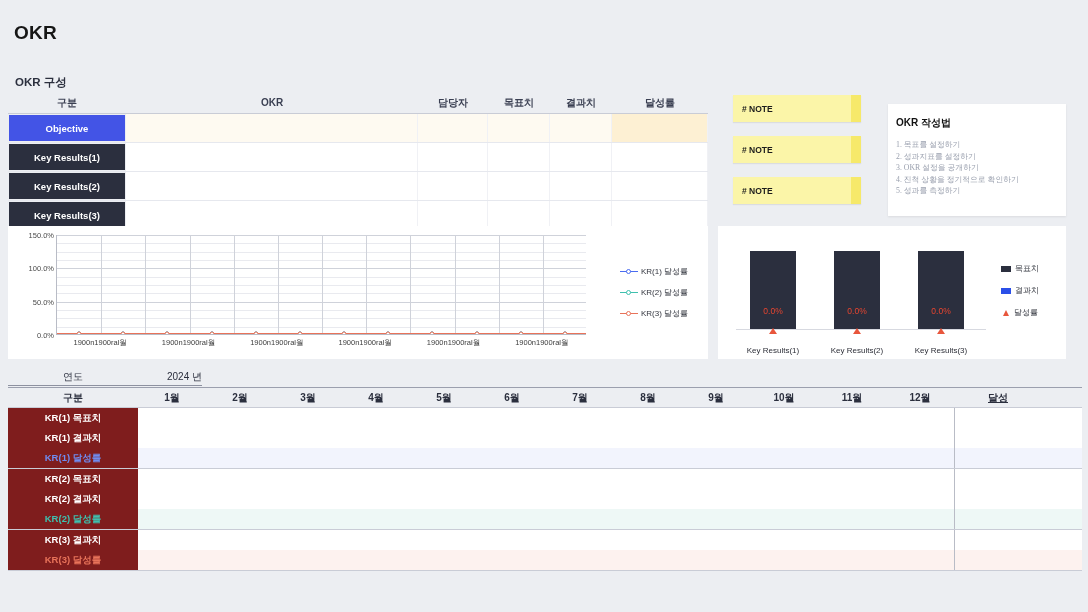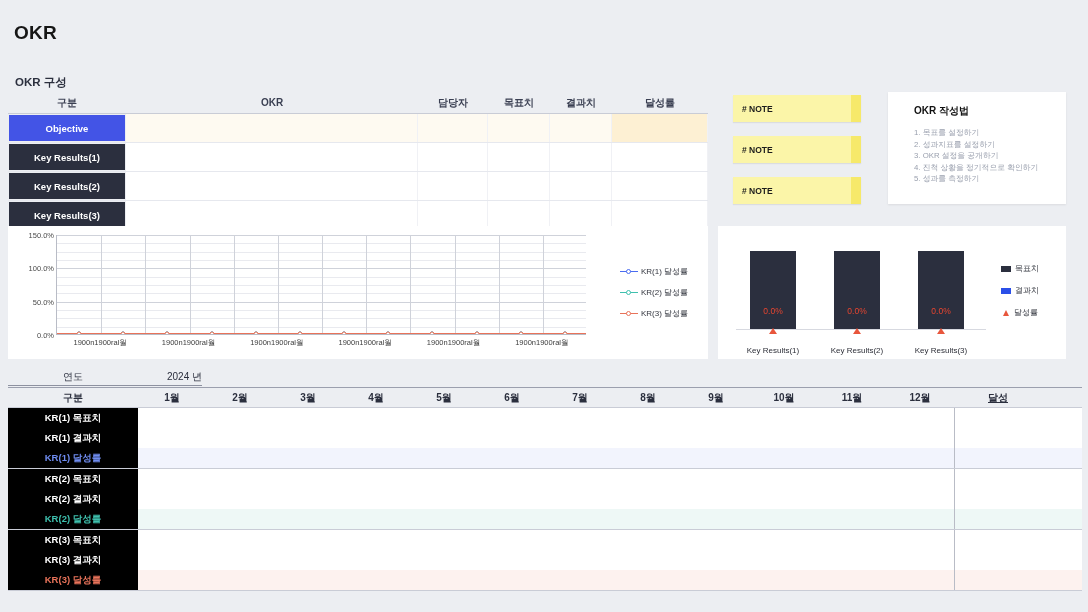--- a/index.html
+++ b/index.html
@@ -68,9 +68,9 @@
 
   
   .guide {
-    position: absolute; left: 888px; top: 92px; width: 178px; height: 112px;
+    position: absolute; left: 888px; top: 104px; width: 178px; height: 112px;
     background: #ffffff; box-shadow: 0 1px 2px rgba(0,0,0,.08);
-    padding: 12px 26px;
+    padding: 12px 8px;
   }
   .guide-title { font-size: 10px; font-weight: bold; color: #111; margin-bottom: 9px; }
   .guide-list { list-style: none; }

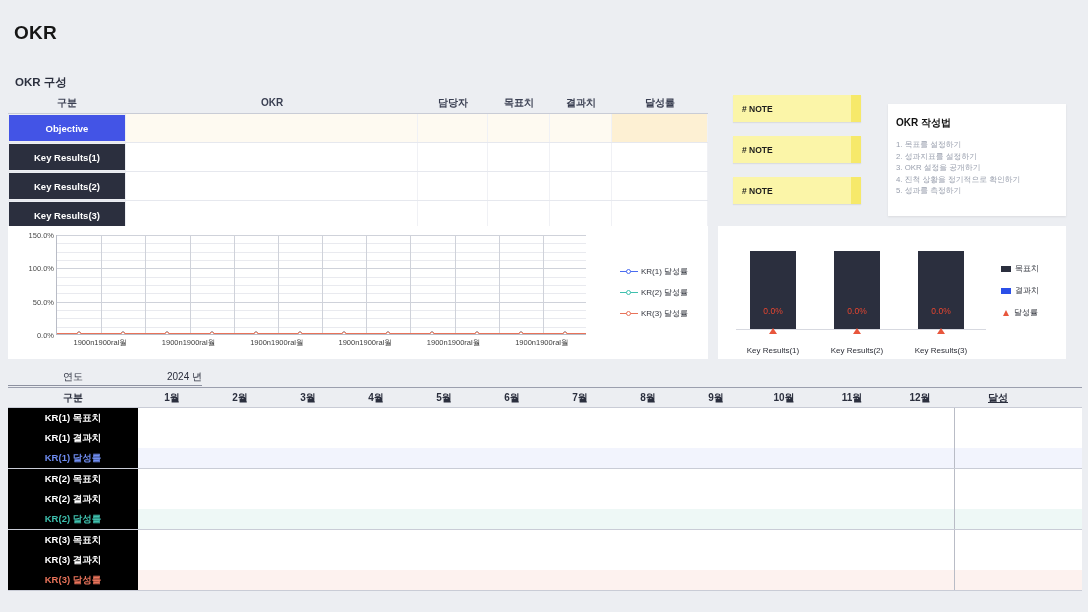--- a/index.html
+++ b/index.html
@@ -75,7 +75,7 @@
   .guide-title { font-size: 10px; font-weight: bold; color: #111; margin-bottom: 9px; }
   .guide-list { list-style: none; }
   .guide-list li {
-    font-size: 7.8px; color: #9aa0ae; line-height: 11.5px; white-space: nowrap;
+    font-size: 7.8px; color: #9aa0ae; line-height: 11.5px; white-space: nowrap; font-family: Liberation Serif, serif;
   }
 
   

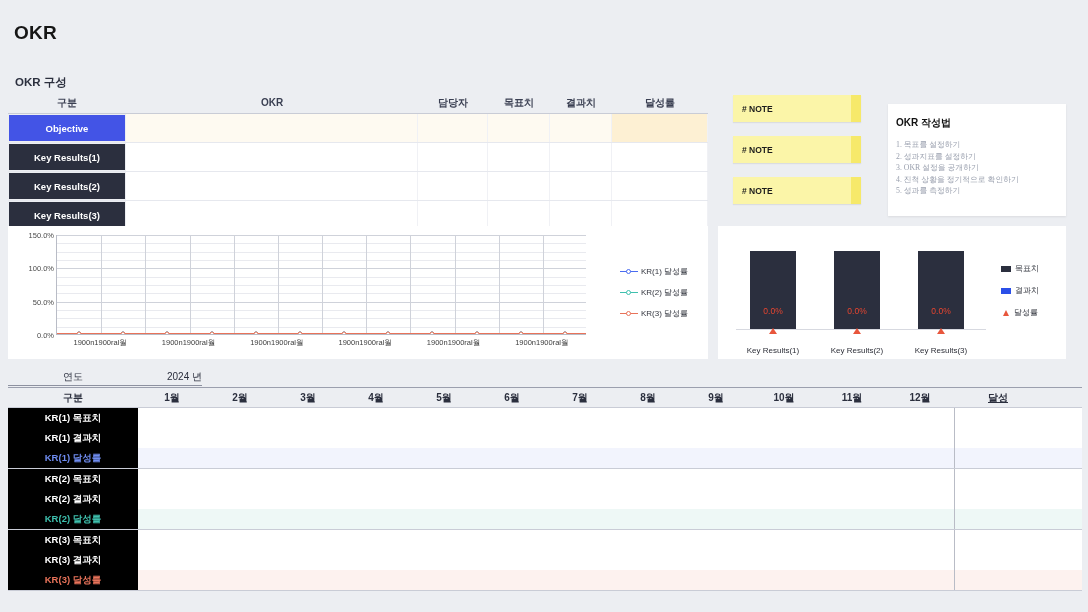--- a/index.html
+++ b/index.html
@@ -173,7 +173,7 @@
   .mt-row { display: flex; height: 20px; }
   .mt-label {
     width: 130px; display: flex; align-items: center; justify-content: center;
-    font-size: 9.5px; font-weight: bold; color: #ffffff; background: #000000;
+    font-size: 9.5px; font-weight: bold; color: #ffffff; background: #7f1d1d;
   }
   .mt-label.kr1rate { color: #6f8cf0; }
   .mt-label.kr2rate { color: #3fc0ae; }

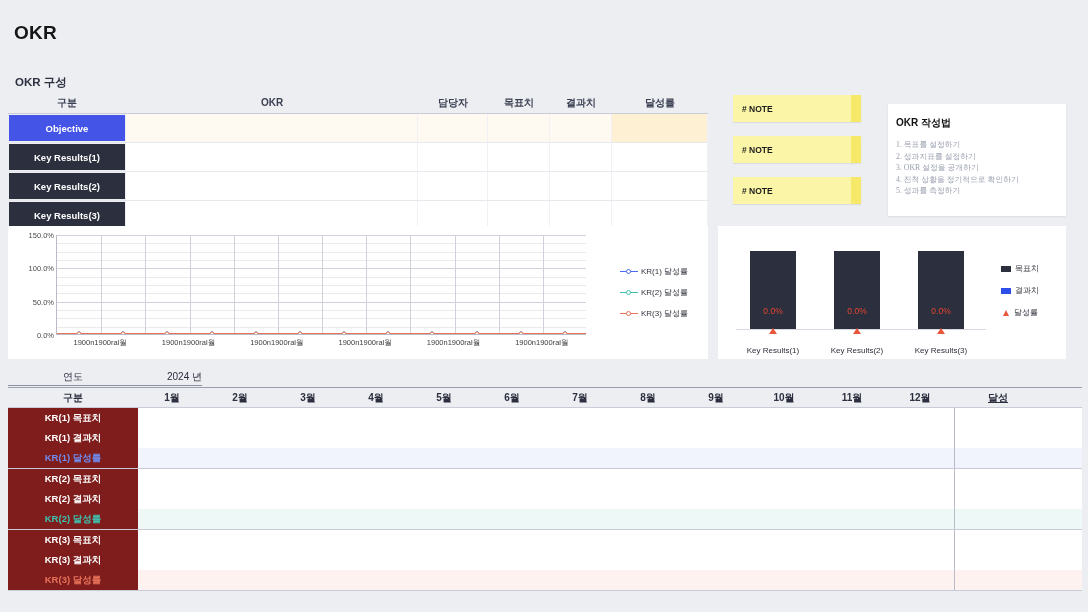--- a/index.html
+++ b/index.html
@@ -537,24 +537,6 @@
         </div>
         <div class="mt-group last">
           <div class="mt-row ">
-            <div class="mt-label ">KR(3) 목표치</div>
-            <div class="mt-cells">
-              <div class="mt-cell"></div>
-              <div class="mt-cell"></div>
-              <div class="mt-cell"></div>
-              <div class="mt-cell"></div>
-              <div class="mt-cell"></div>
-              <div class="mt-cell"></div>
-              <div class="mt-cell"></div>
-              <div class="mt-cell"></div>
-              <div class="mt-cell"></div>
-              <div class="mt-cell"></div>
-              <div class="mt-cell"></div>
-              <div class="mt-cell"></div>
-              <div class="mt-cell total"></div>
-            </div>
-          </div>
-          <div class="mt-row ">
             <div class="mt-label ">KR(3) 결과치</div>
             <div class="mt-cells">
               <div class="mt-cell"></div>

